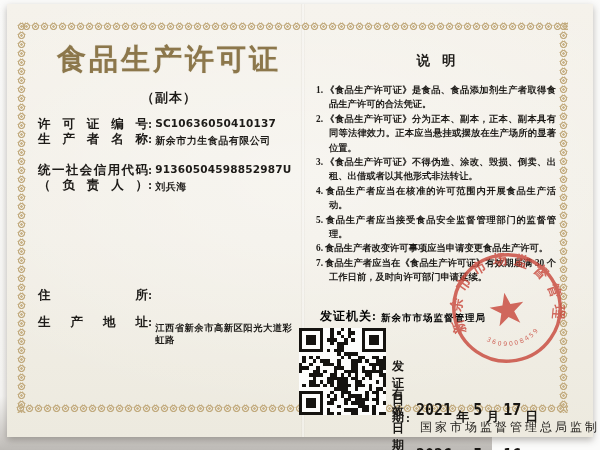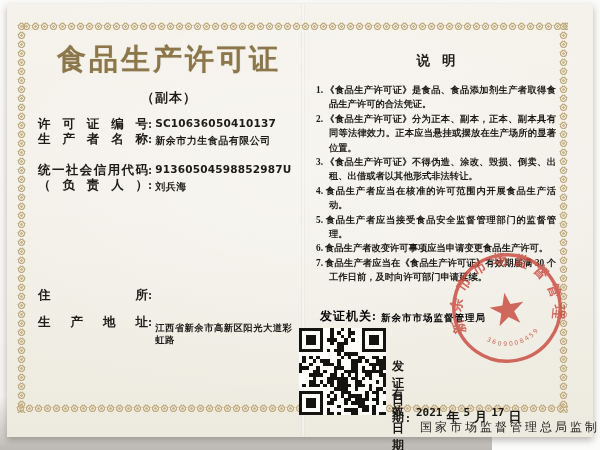--- a/index.html
+++ b/index.html
@@ -71,7 +71,7 @@
   .date-valid { left:392px; top:366px; }
   .dlabel { font-size:12px; font-weight:bold; letter-spacing:2px;margin-top:20px; }
   .dcolon { font-size:12px; font-weight:bold; margin-right:4px; }
-  .dnum { font-family:"DejaVu Sans Mono","Liberation Mono",monospace; font-size:11px; font-weight:bold;
+  .dnum { font-family:"DejaVu Sans Mono","Liberation Mono",monospace; font-size:15px; font-weight:bold;
     position:relative; top:-7px; margin:0 2px; }
   .dunit { font-size:13px; font-weight:bold; margin:0 2px; }
 

